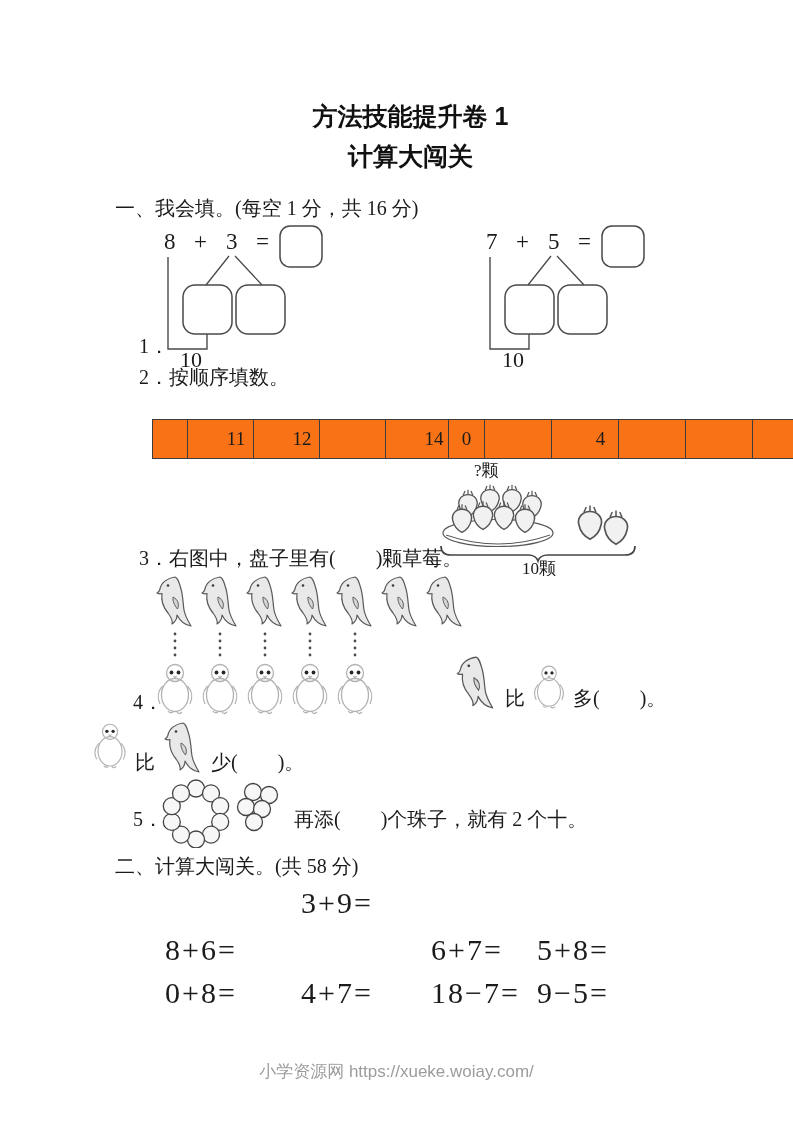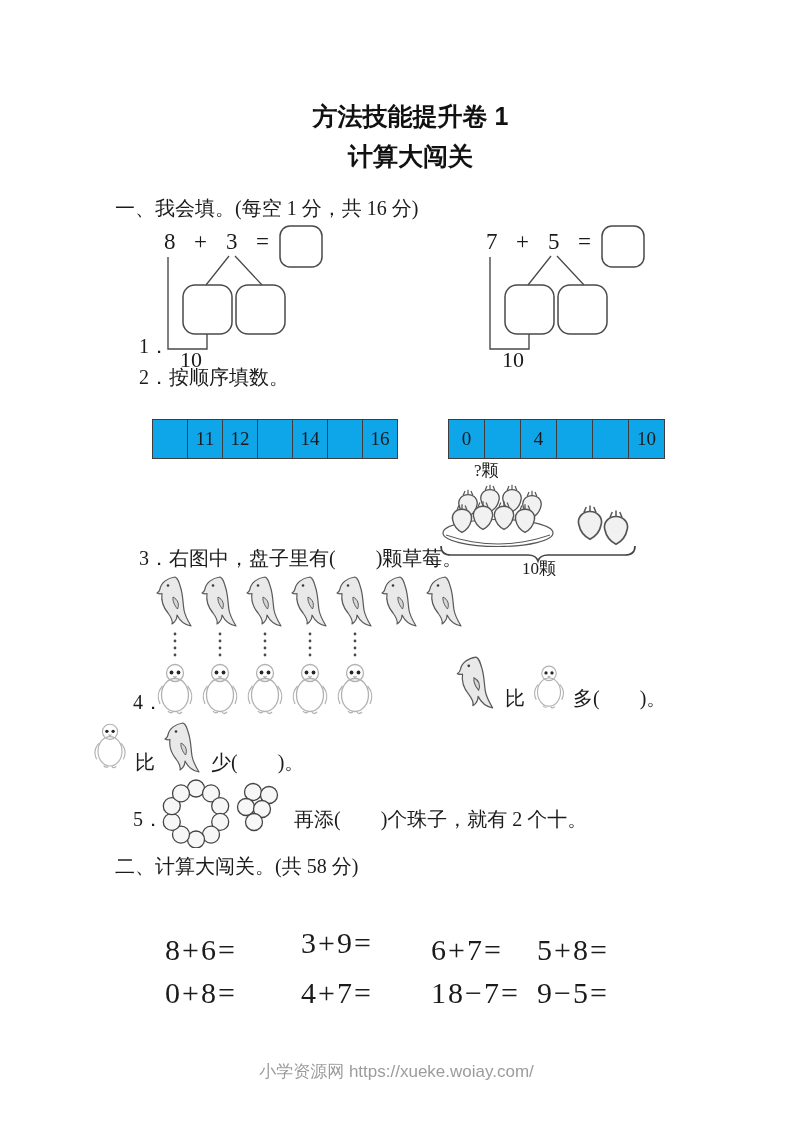--- a/index.html
+++ b/index.html
@@ -10,7 +10,7 @@
   .h-title{font-family:"Liberation Sans",sans-serif;font-weight:bold;font-size:25px;color:#111;padding-left:14px;}
   .txt{font-size:20px;white-space:pre-wrap;}
   .qlabel{font-size:20px;}
-  .seq-table{display:flex;border:1.4px solid #3d3d3d;background:#0ea5e9;}
+  .seq-table{display:flex;border:1.4px solid #3d3d3d;background:#f97316;gap:31px;}
   .seq-cell{width:34px;height:38px;border-right:1.4px solid #3d3d3d;
             line-height:38px;text-align:center;font-size:19px;}
   .seq-cell:last-child{border-right:none;}

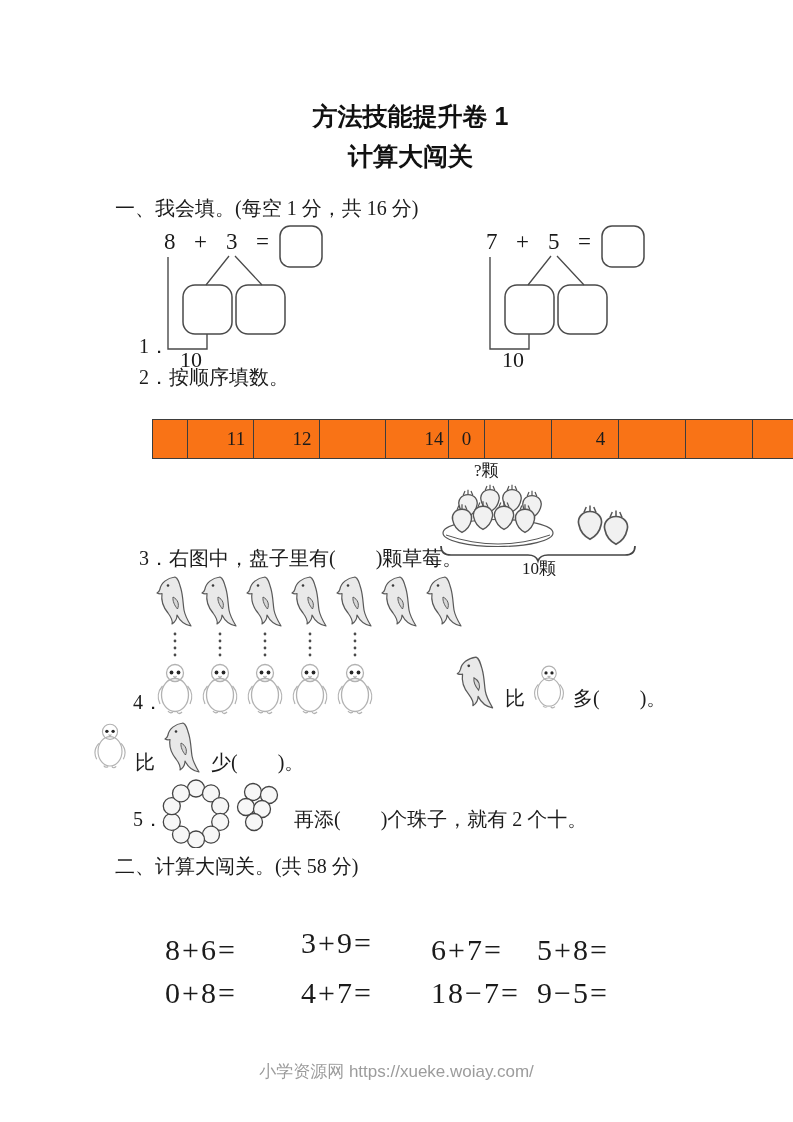--- a/index.html
+++ b/index.html
@@ -213,7 +213,7 @@
   <div class="abs txt" style="left:115px;top:853px;">二、计算大闯关。(共 58 分)</div>
 
   <span class="abs calc" style="left:165px;top:933px;">8+6=</span>
-  <span class="abs calc" style="left:301px;top:926px;">3+9=</span>
+  <span class="abs calc" style="left:301px;top:886px;">3+9=</span>
   <span class="abs calc" style="left:431px;top:933px;">6+7=</span>
   <span class="abs calc" style="left:537px;top:933px;">5+8=</span>
 

